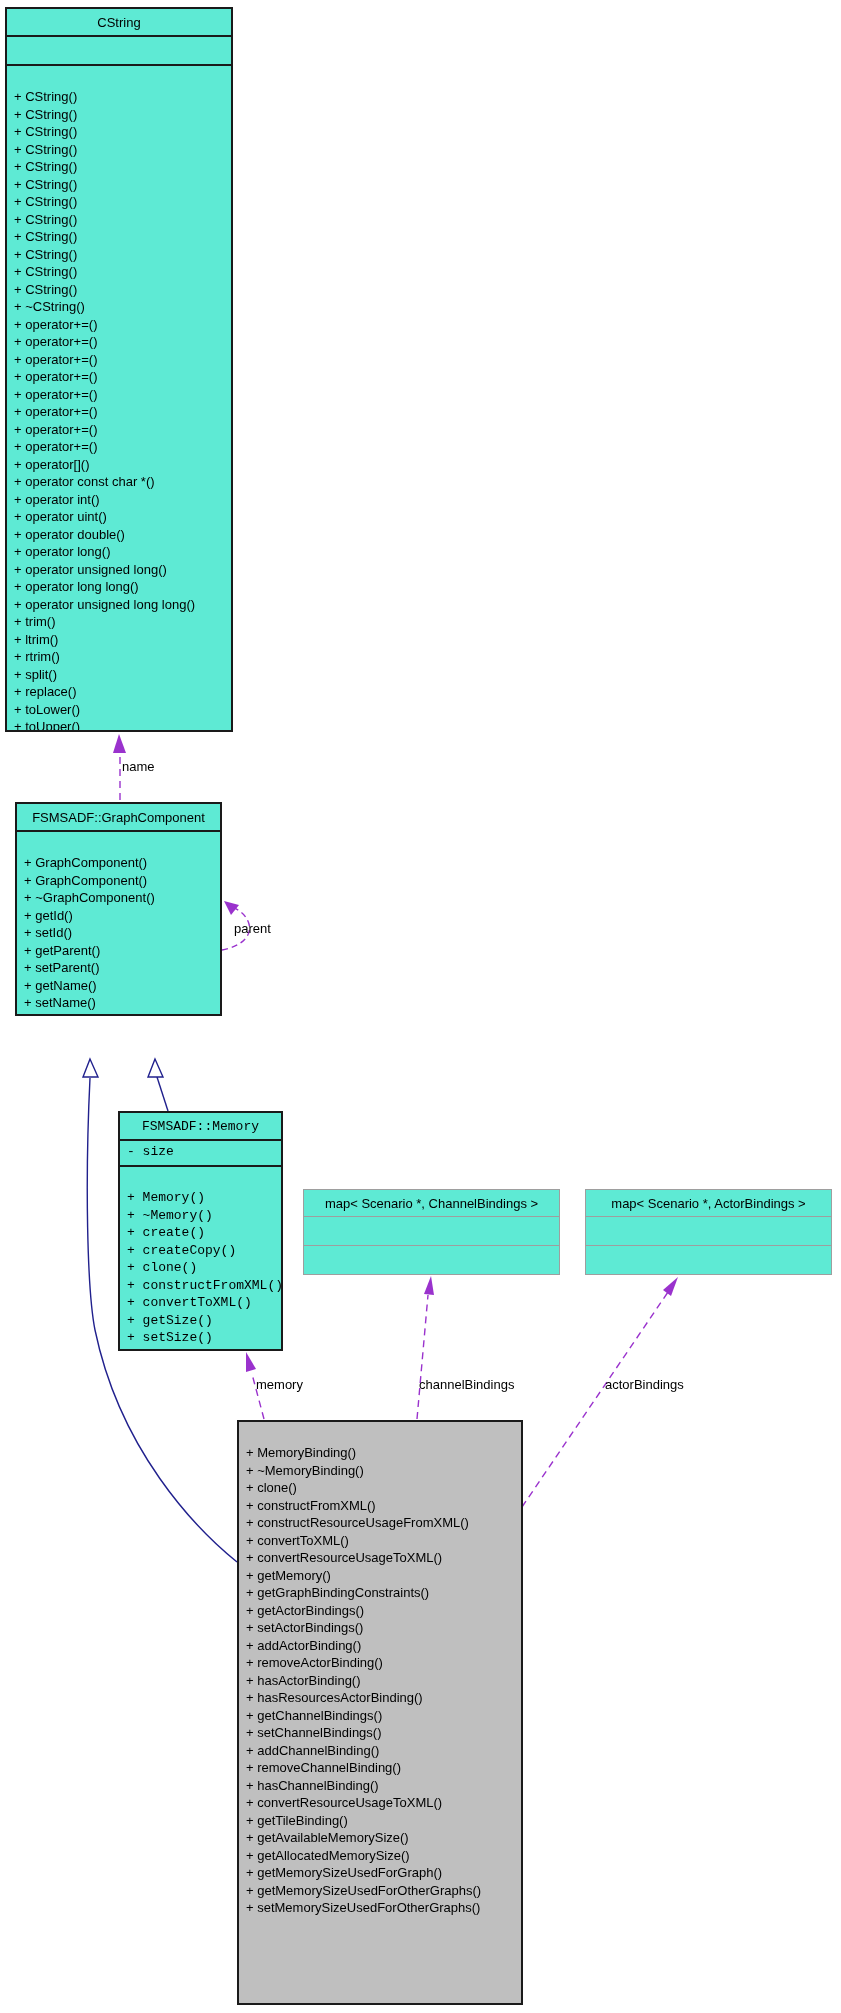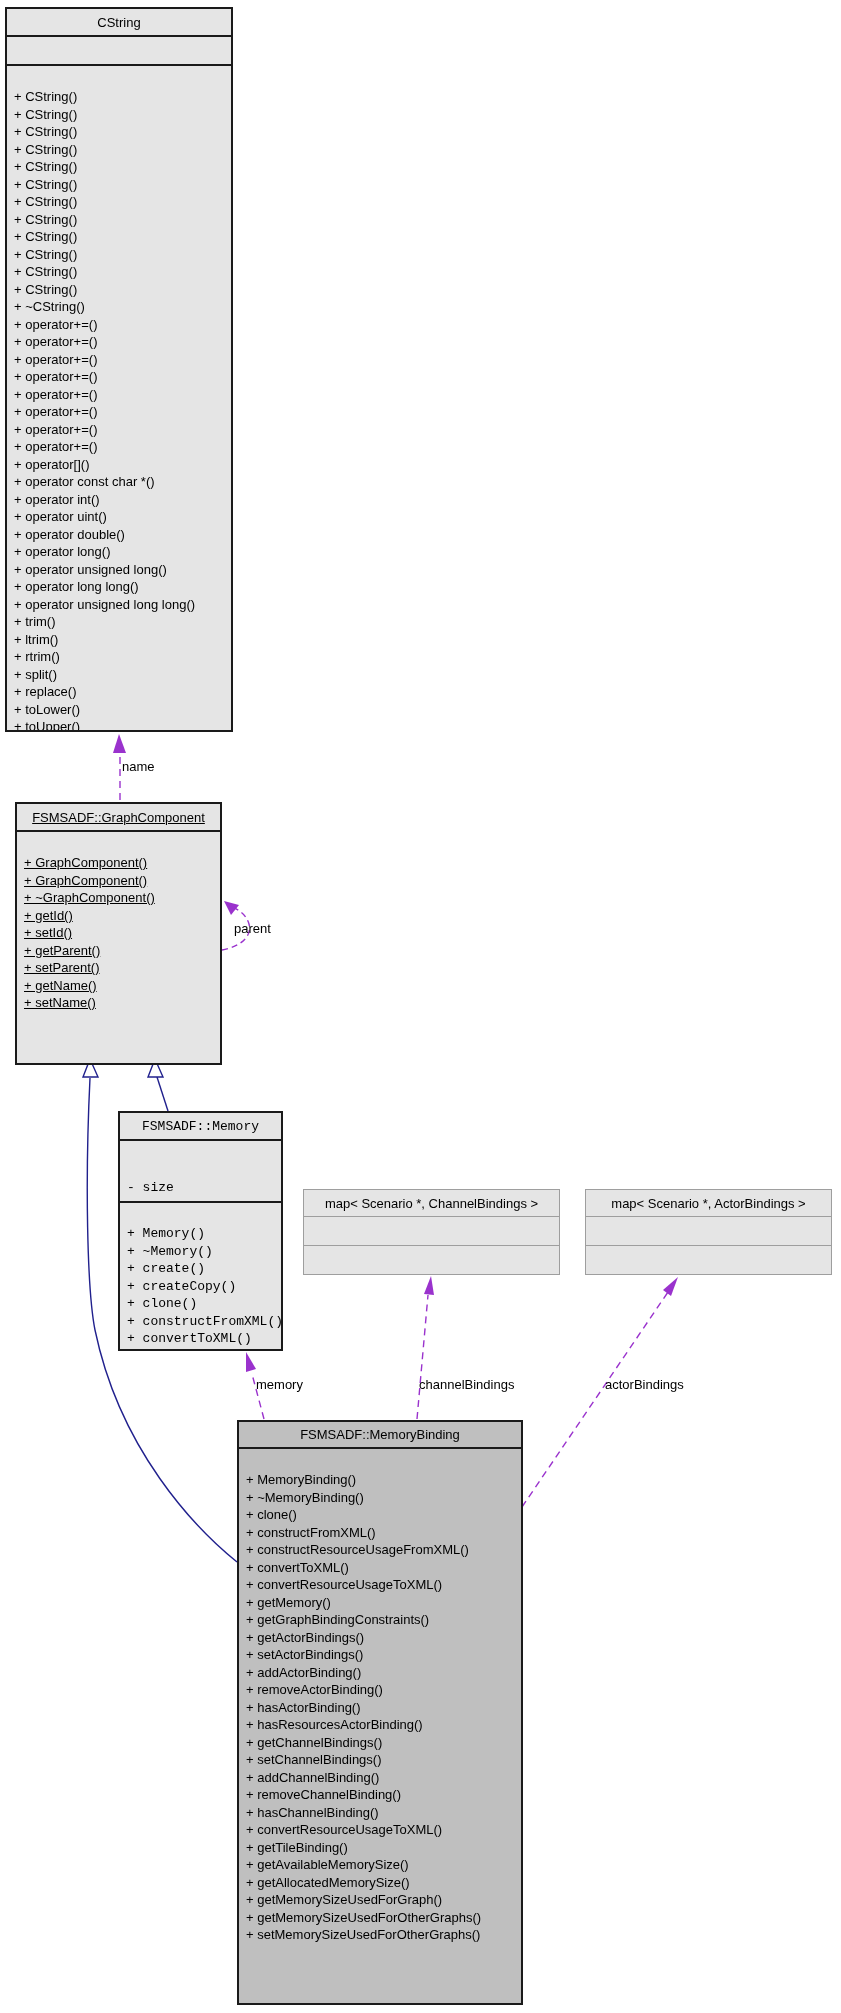--- a/index.html
+++ b/index.html
@@ -11,7 +11,7 @@
   }
   #edges { position:absolute; left:0; top:0; width:841px; height:2013px; pointer-events:none; }
 
-  .uml-box { position:absolute; background:#e5e5e5; border:2px solid #1a1a1a; overflow:hidden; }
+  .uml-box { position:absolute; background:#5eead4; border:2px solid #1a1a1a; overflow:hidden; }
   .uml-box .title {
     display:flex; align-items:center; justify-content:center;
     border-bottom:2px solid #1a1a1a; white-space:nowrap;

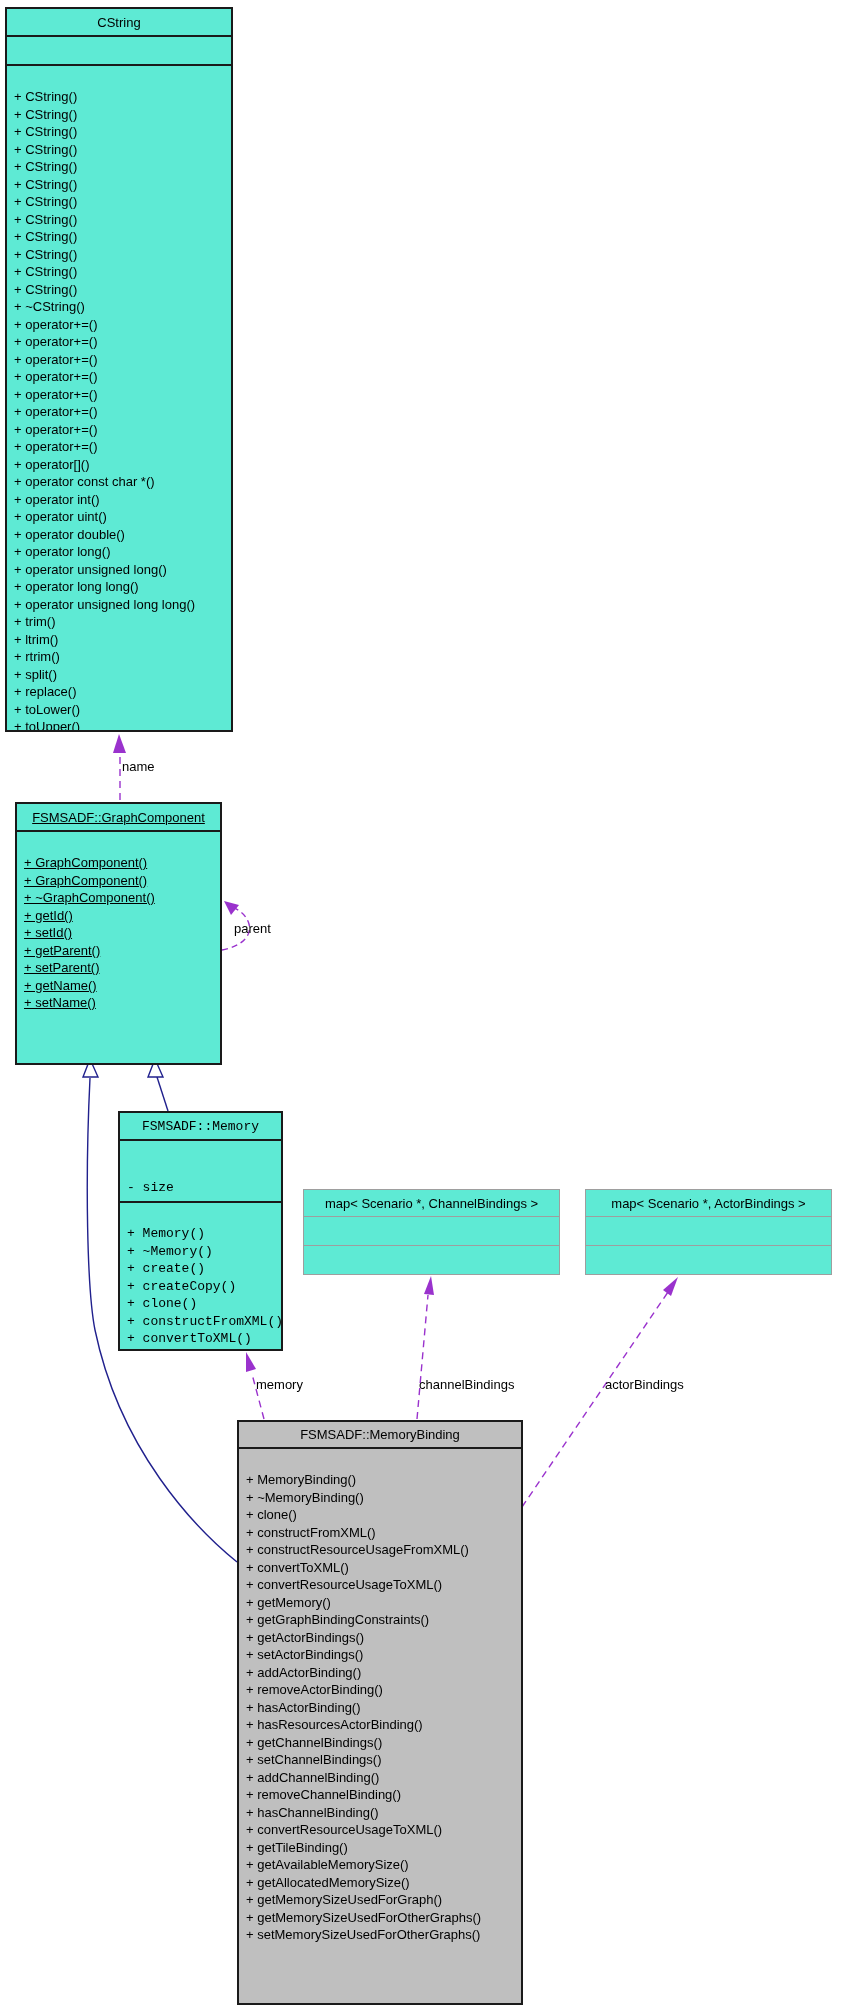--- a/index.html
+++ b/index.html
@@ -26,7 +26,7 @@
   #box-cstring .attrs { height:29px; }
 
   
-  #box-graphcomponent { left:15px; top:802px; width:207px; height:263px;text-decoration:underline; }
+  #box-graphcomponent { left:15px; top:802px; width:207px; height:214px; }
   #box-graphcomponent .title { height:28px; }
   #box-graphcomponent .attrs { height:61px; }
 

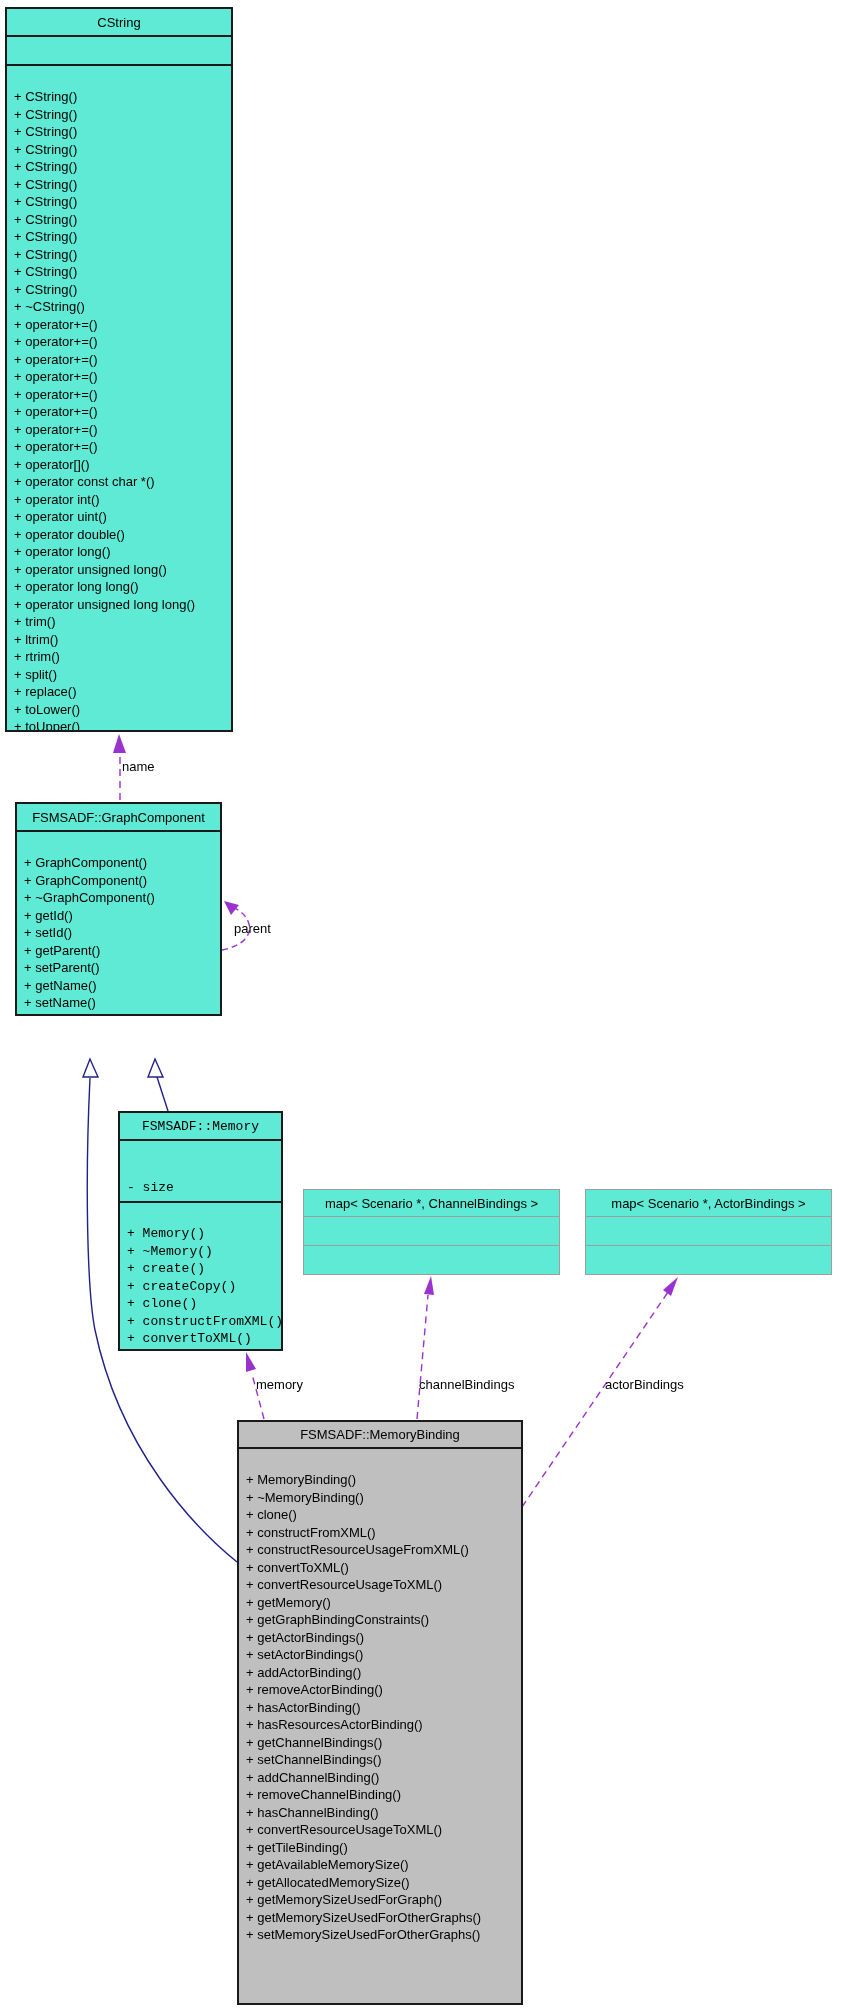--- a/index.html
+++ b/index.html
@@ -33,7 +33,7 @@
   
   #box-memory { left:118px; top:1111px; width:165px; height:240px;font-family:Liberation Mono, monospace; }
   #box-memory .title { height:28px; }
-  #box-memory .attrs { height:26px; padding-top:2px;margin-top:36px; }
+  #box-memory .attrs { height:26px; padding-top:2px; }
 
   
   .map-box { border:1px solid #9e9e9e; }

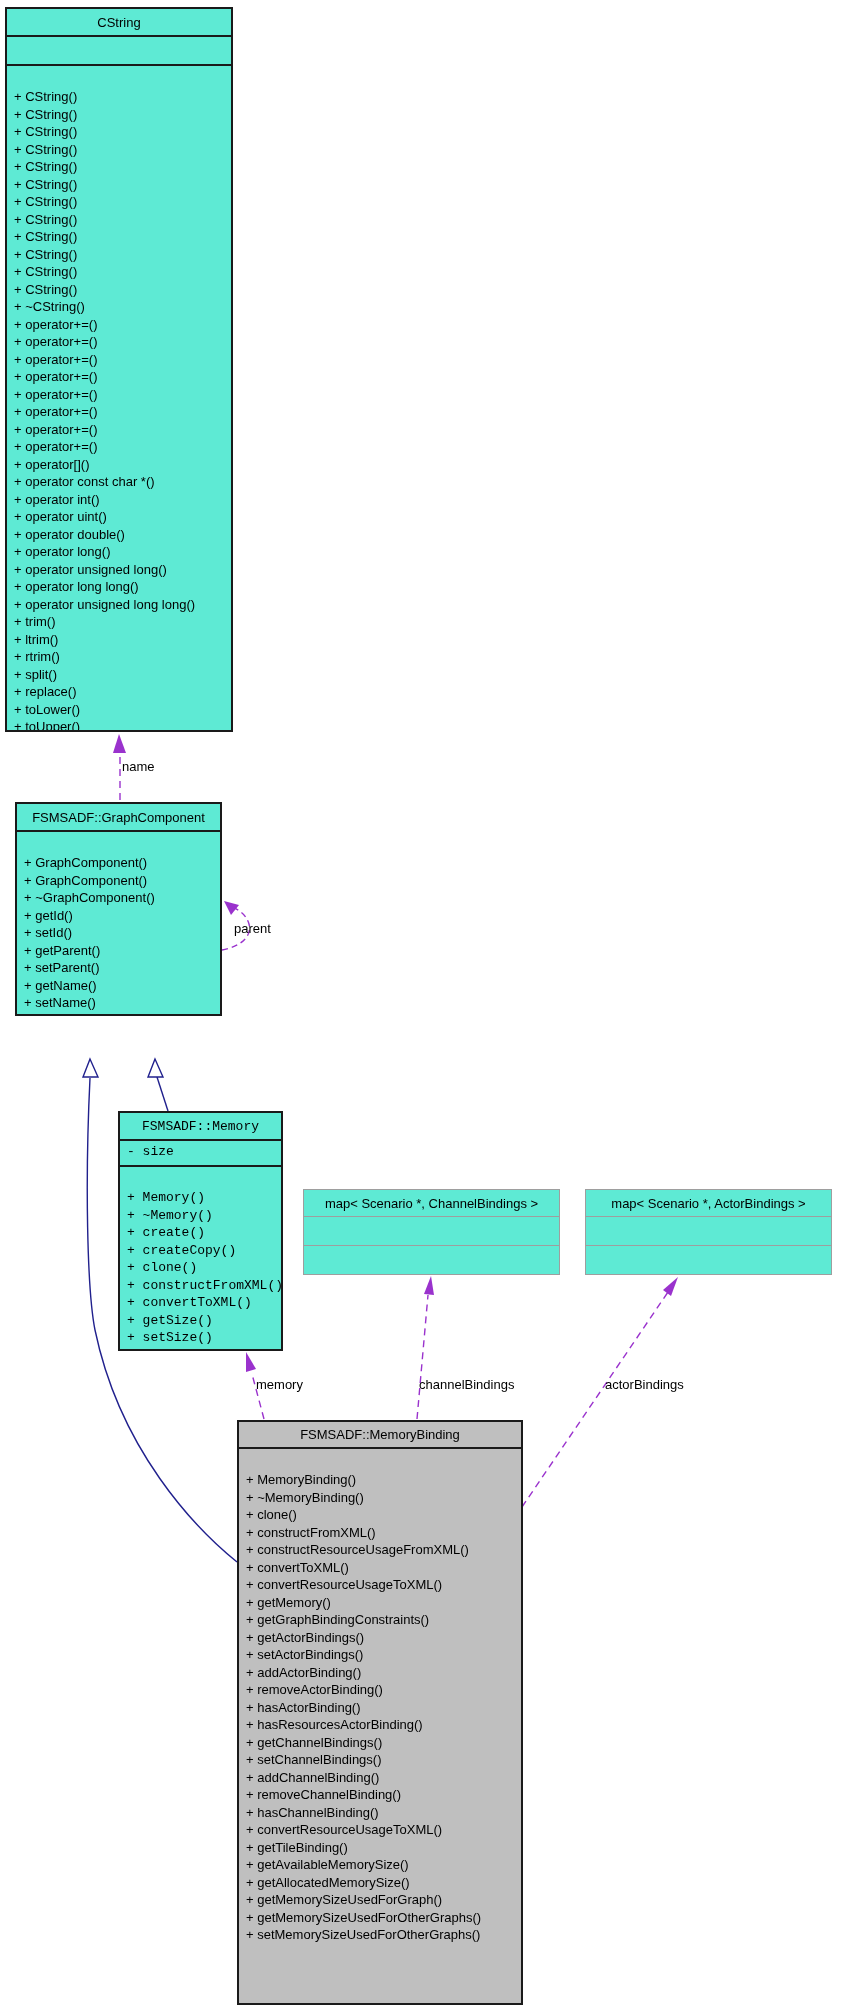--- a/index.html
+++ b/index.html
@@ -192,7 +192,6 @@
   </div>
 
   <div class="uml-box" id="box-memorybinding">
-    <div class="title">FSMSADF::MemoryBinding</div>
     <div class="methods">
         <div class="row">+ MemoryBinding()</div>
         <div class="row">+ ~MemoryBinding()</div>

